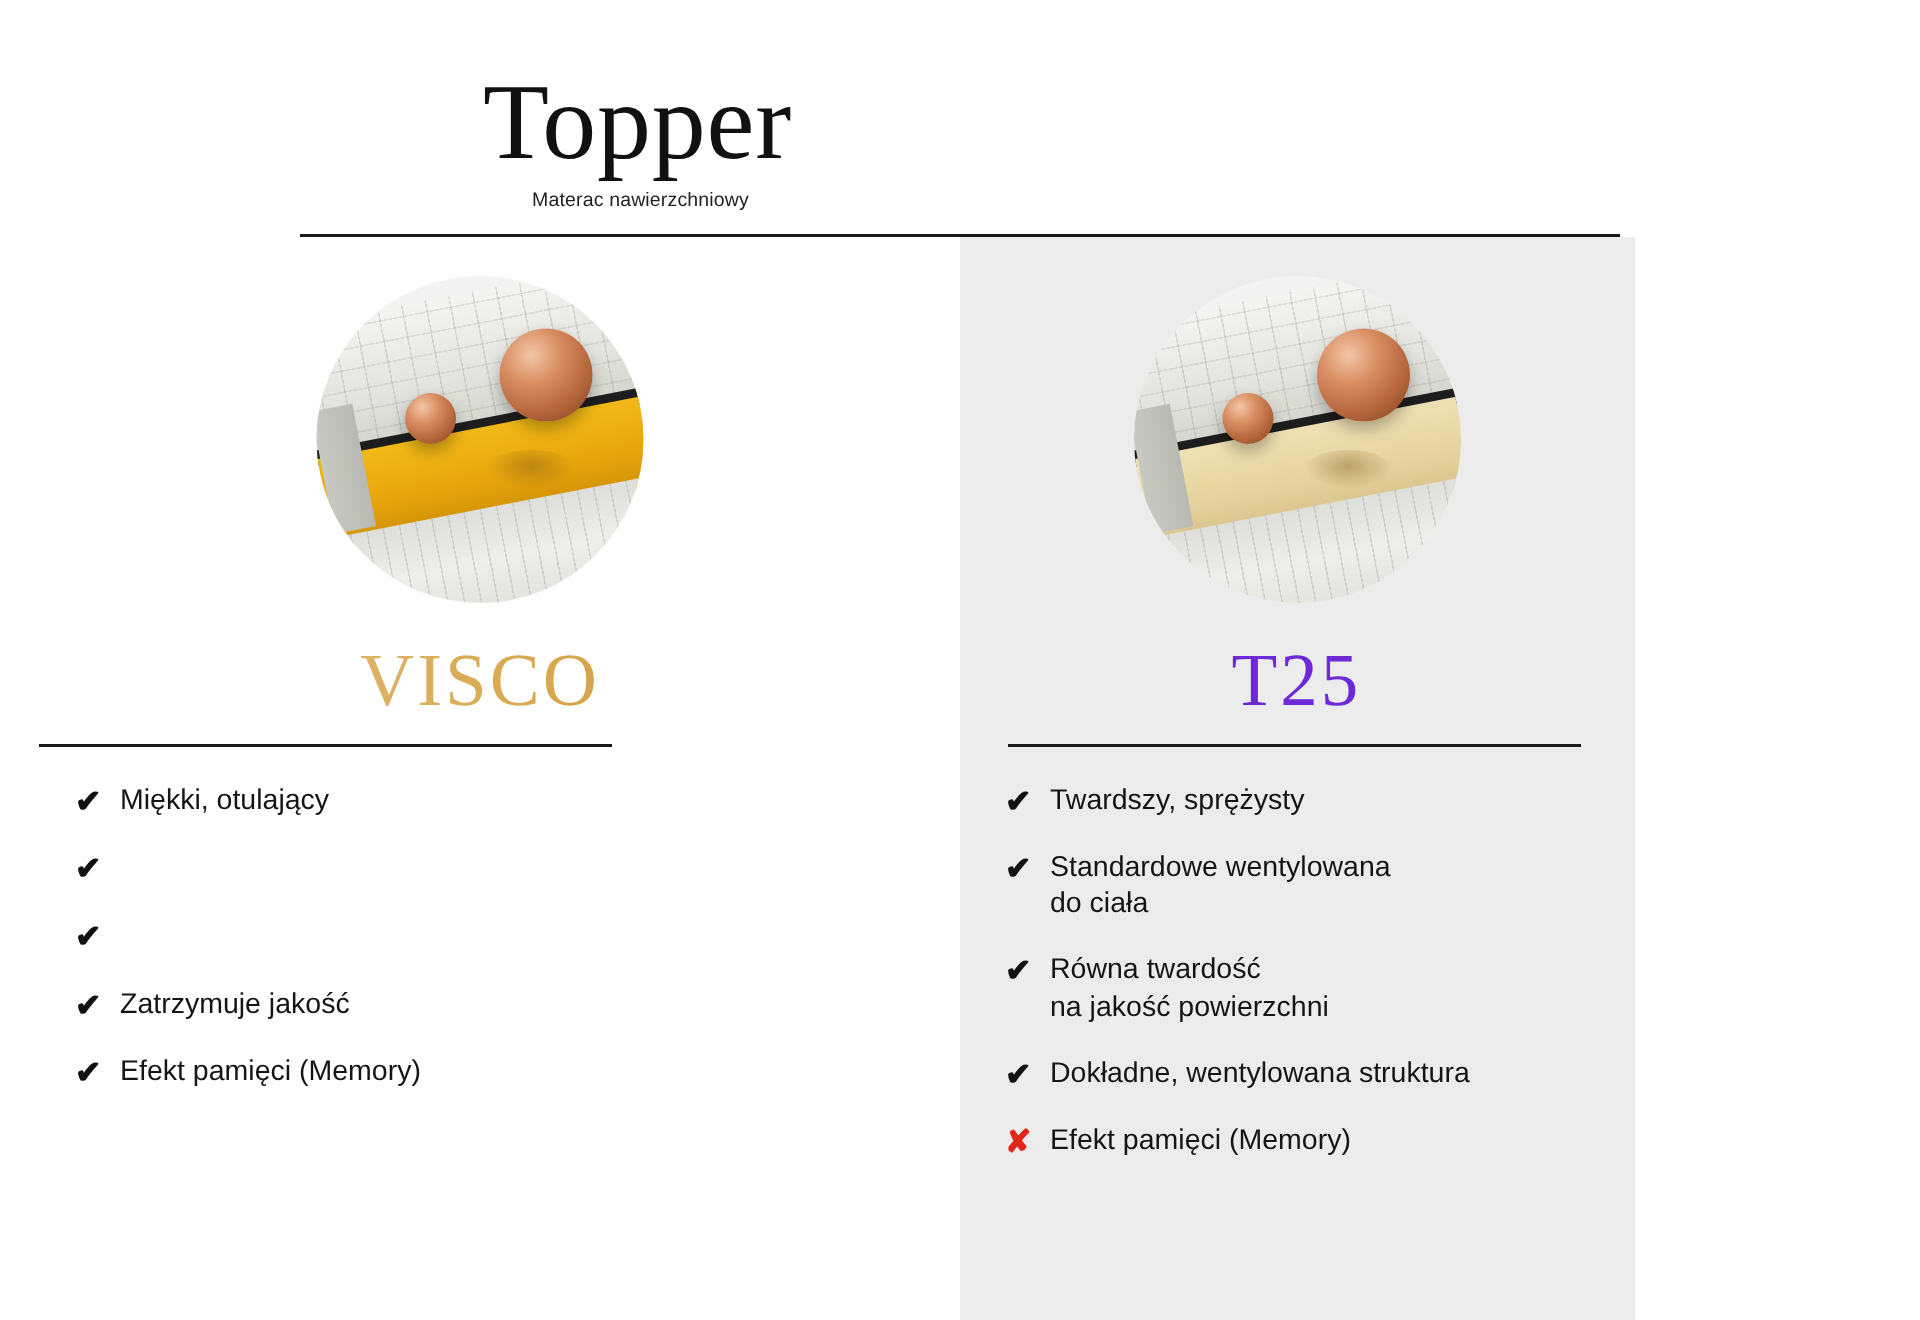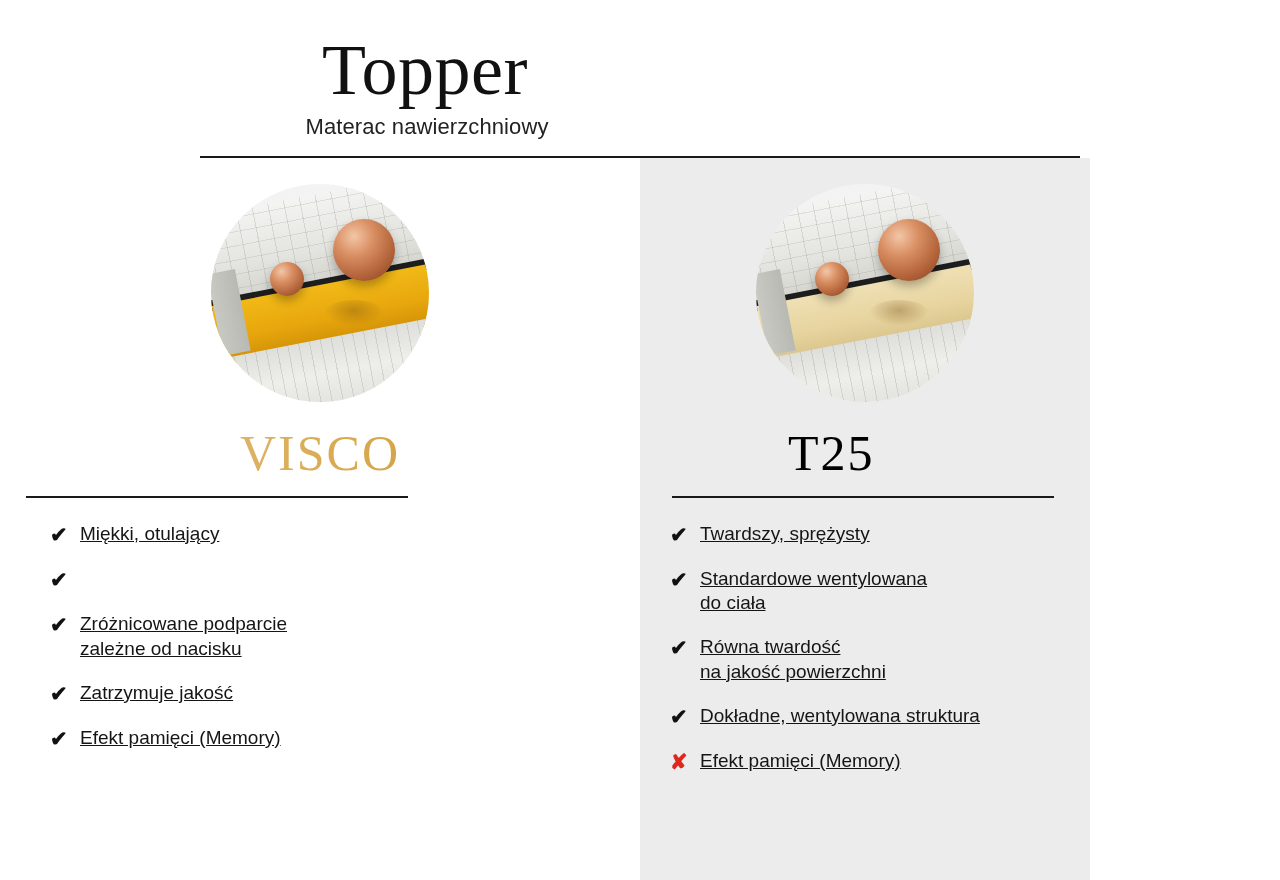--- a/index.html
+++ b/index.html
@@ -40,7 +40,7 @@
     padding-left: 10px;
   }
   .brand-sub {
-    font-size: 22px;
+    font-size: 13px;
     color: #222;
     margin-top: 8px;
     padding-left: 14px;

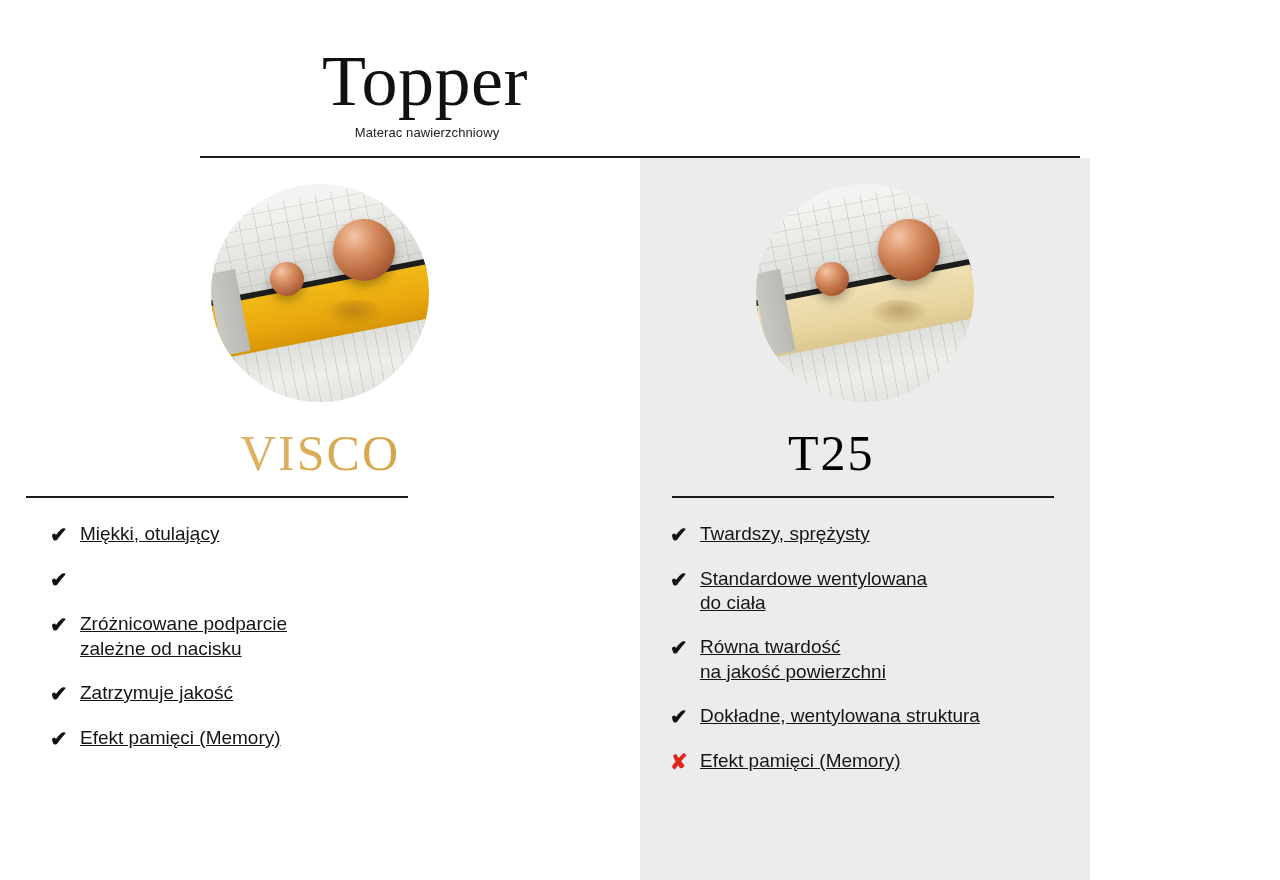--- a/index.html
+++ b/index.html
@@ -189,7 +189,7 @@
     background-clip: text;
     color: transparent;
   }
-  .name-t25 { color: #000000; }
+  .name-t25 { color: #6d28d9; margin-left: 33px; }
 
   .rule {
     height: 2px;

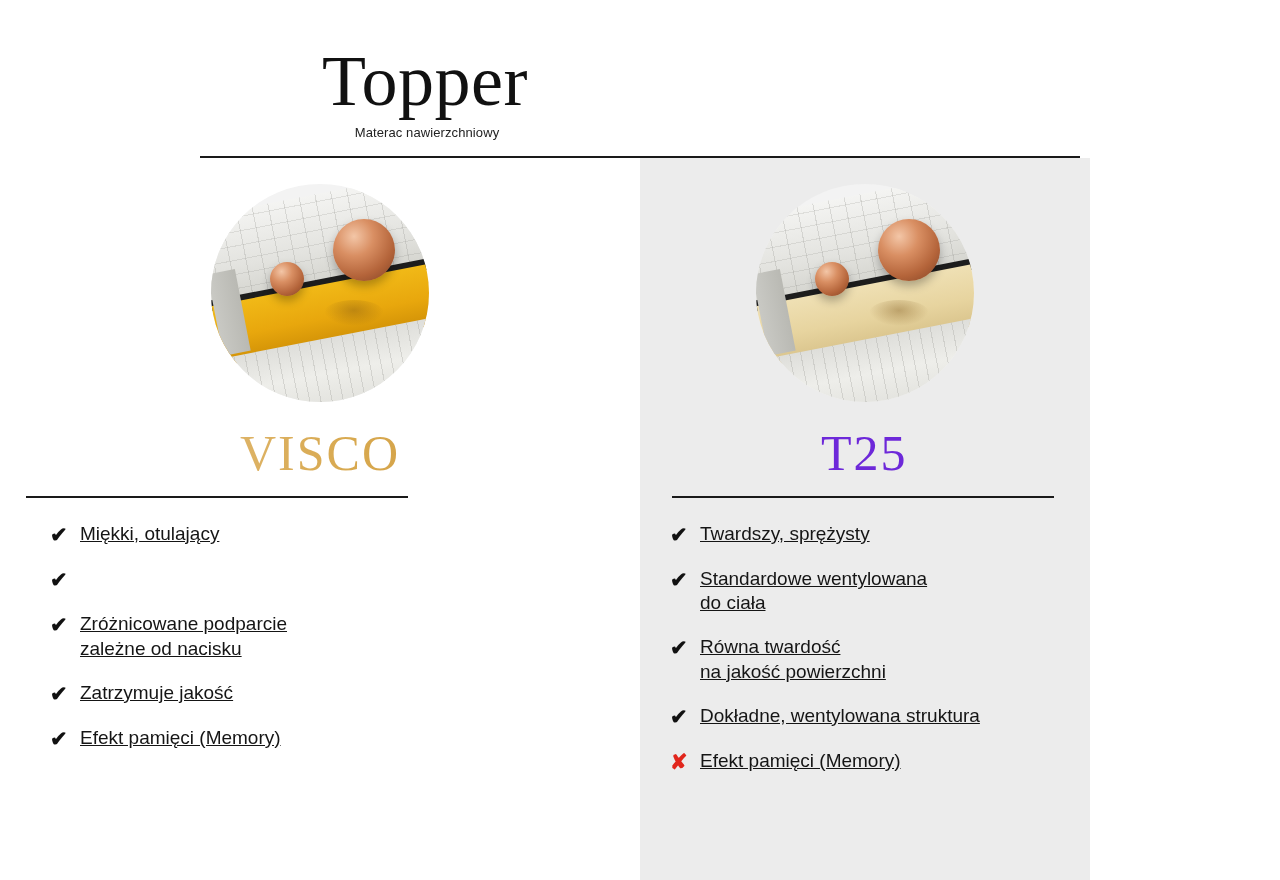--- a/index.html
+++ b/index.html
@@ -223,7 +223,7 @@
     text-align: left;
   }
   .mark.cross { color: #e1261c; }
-  .feat-text { white-space: pre-line; text-decoration: underline; }
+  .feat-text { white-space: pre-line; }
 
   .features-left { margin-left: 50px; }
   .features-right { margin-left: 30px; }

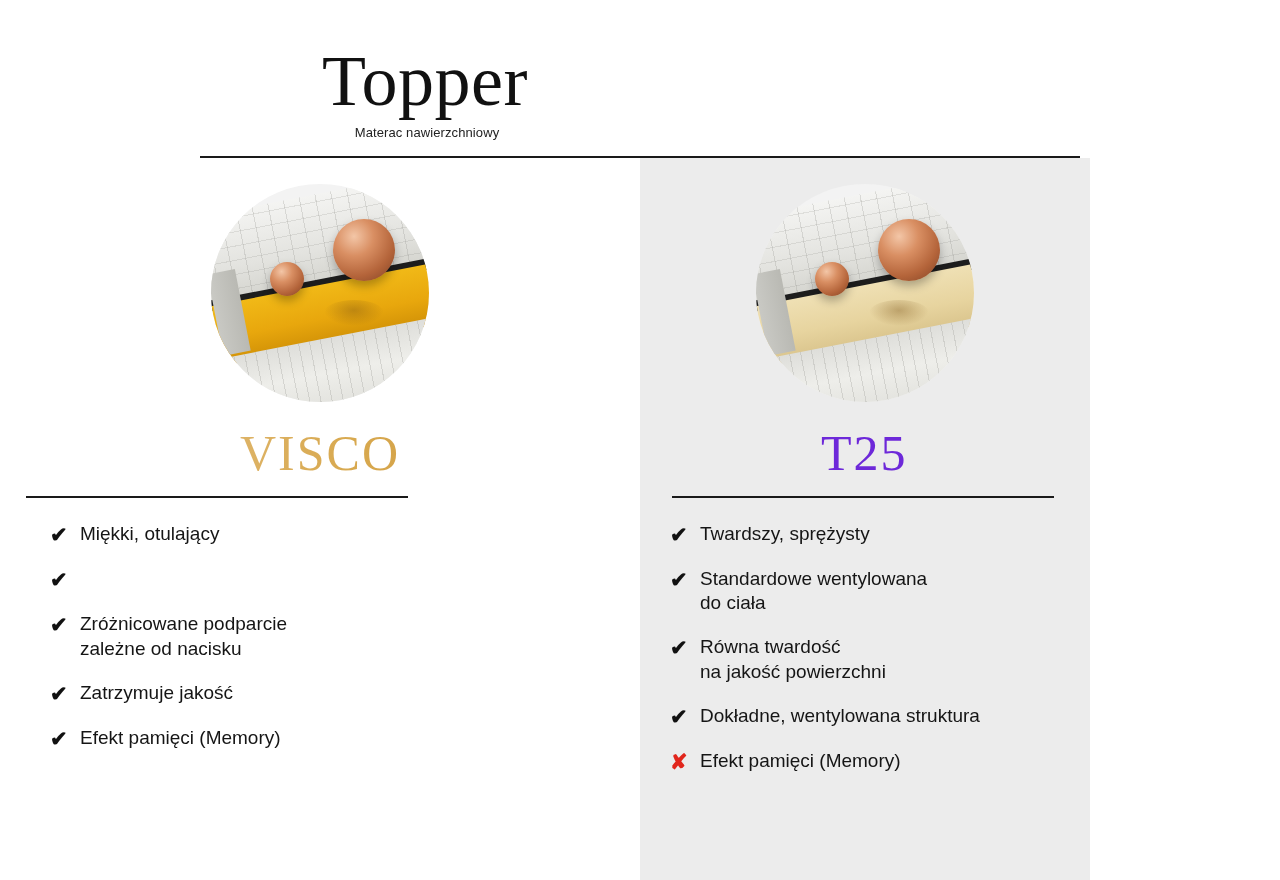--- a/index.html
+++ b/index.html
@@ -270,8 +270,6 @@
         </li>
         <li>
           <span class="mark">✔</span>
-          <span class="feat-text">Zróżnicowane podparcie
-zależne od nacisku</span>
         </li>
         <li>
           <span class="mark">✔</span>

